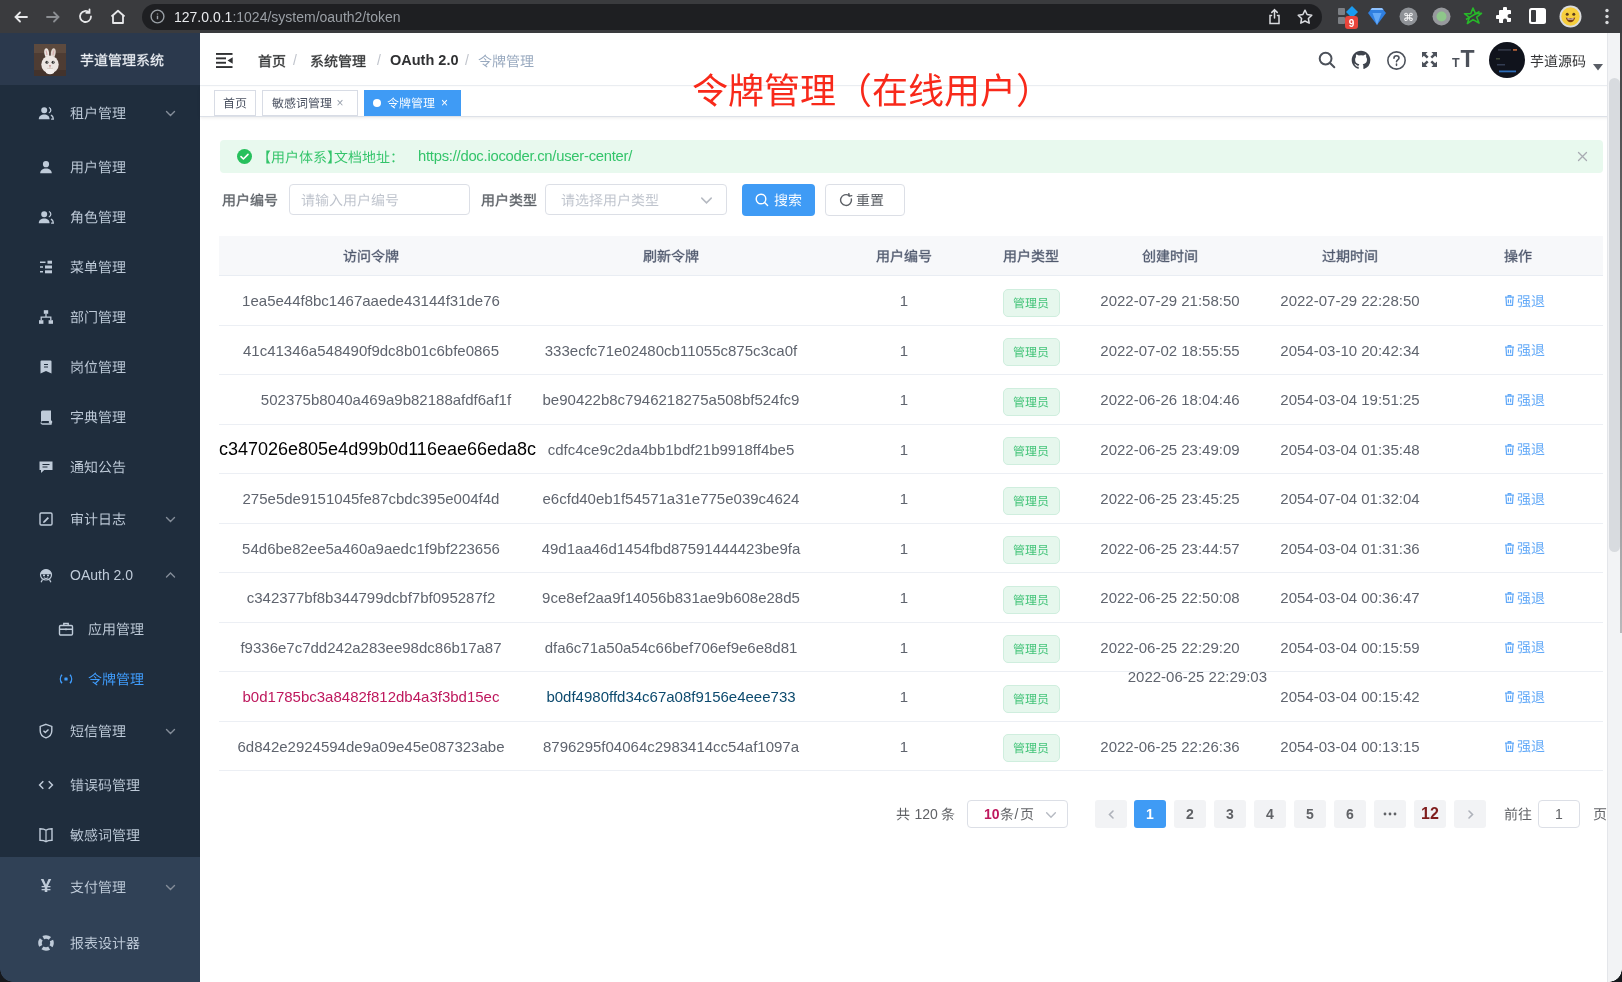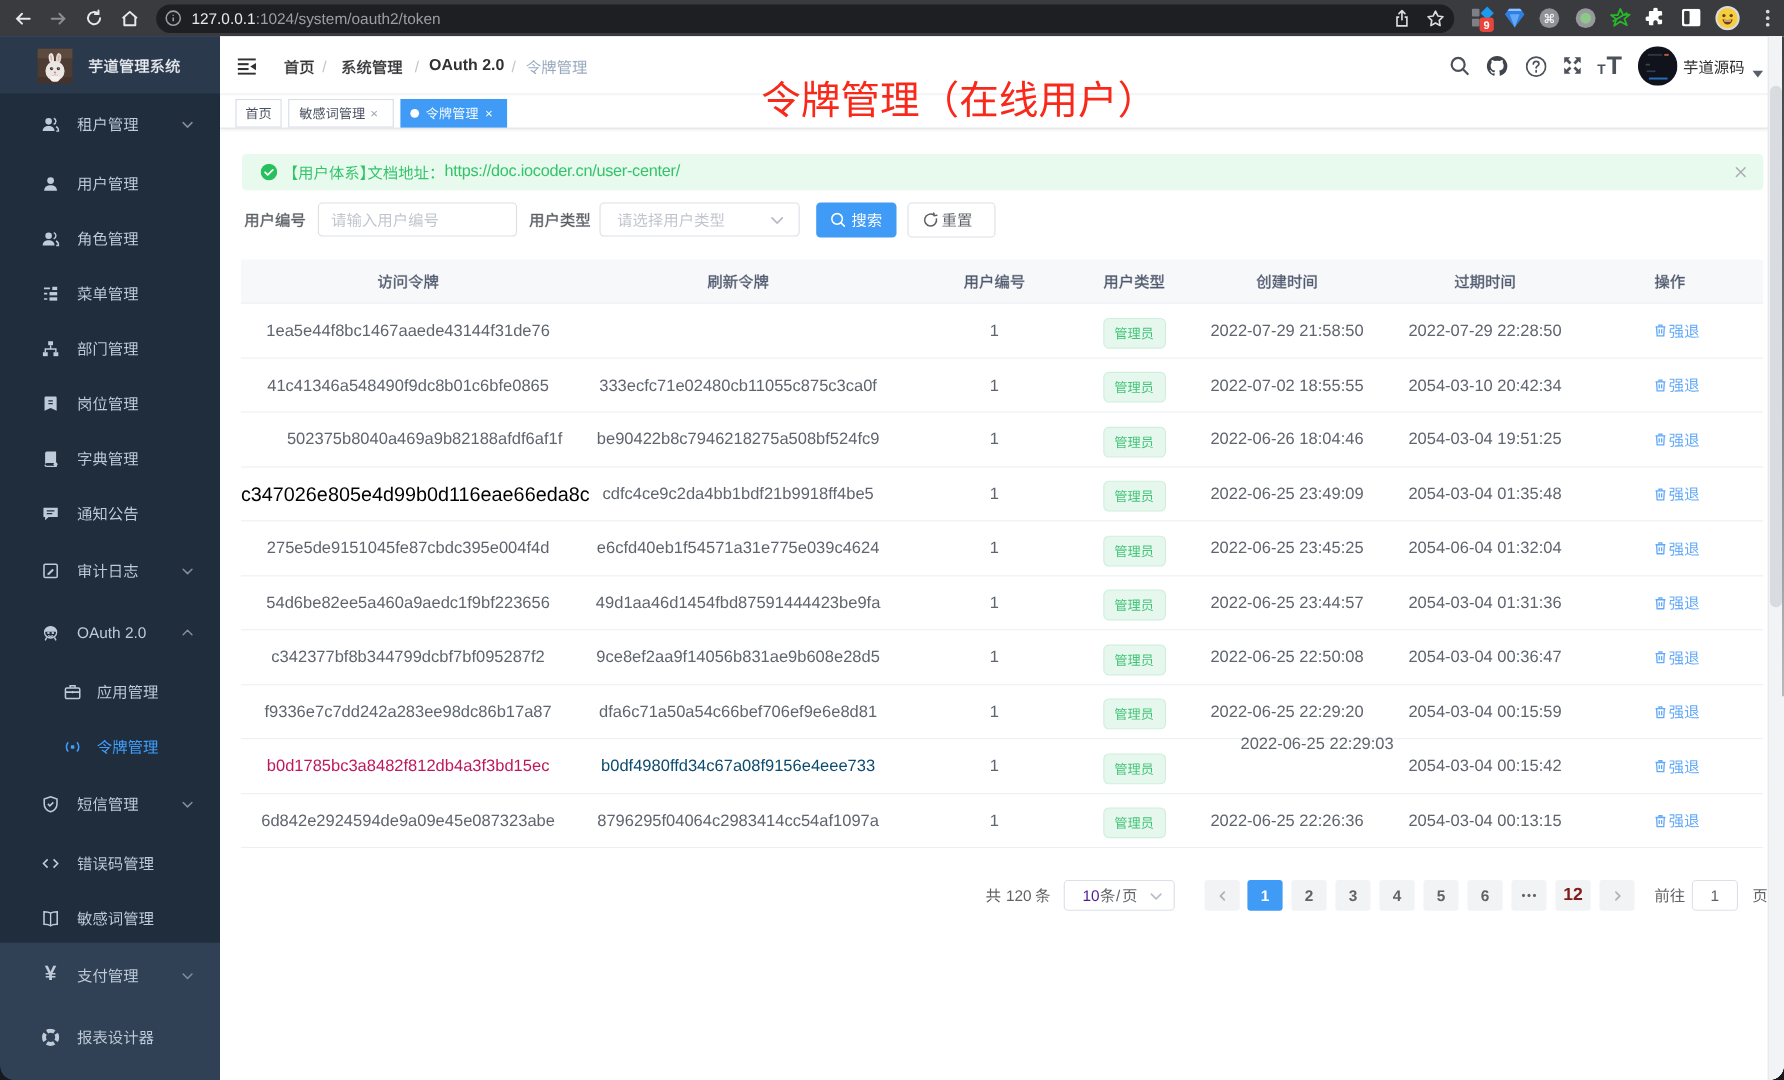--- a/index.html
+++ b/index.html
@@ -422,7 +422,7 @@
       <use href="#g5740" x="8000"></use>
       <use href="#gFF1A" x="9000"></use>
     </svg>
-<div style="position:absolute;left:404.0px;top:145.4px;font-size:14.8px;line-height:22.2px;color:#33c46a;font-weight:400;letter-spacing:-0.25px;text-align:left;white-space:nowrap">https://doc.iocoder.cn/user-center/</div>
+<div style="position:absolute;left:418px;top:145.4px;font-size:14.8px;line-height:22.2px;color:#33c46a;font-weight:400;letter-spacing:-0.25px;text-align:left;white-space:nowrap">https://doc.iocoder.cn/user-center/</div>
 <svg class="abs" style="left:1577px;top:151px" width="11" height="11" viewBox="0 0 11 11" stroke="#a8abb2" stroke-width="1.3" stroke-linecap="round">
       <path d="M1.5 1.5l8 8M9.5 1.5l-8 8"></path>
     </svg>

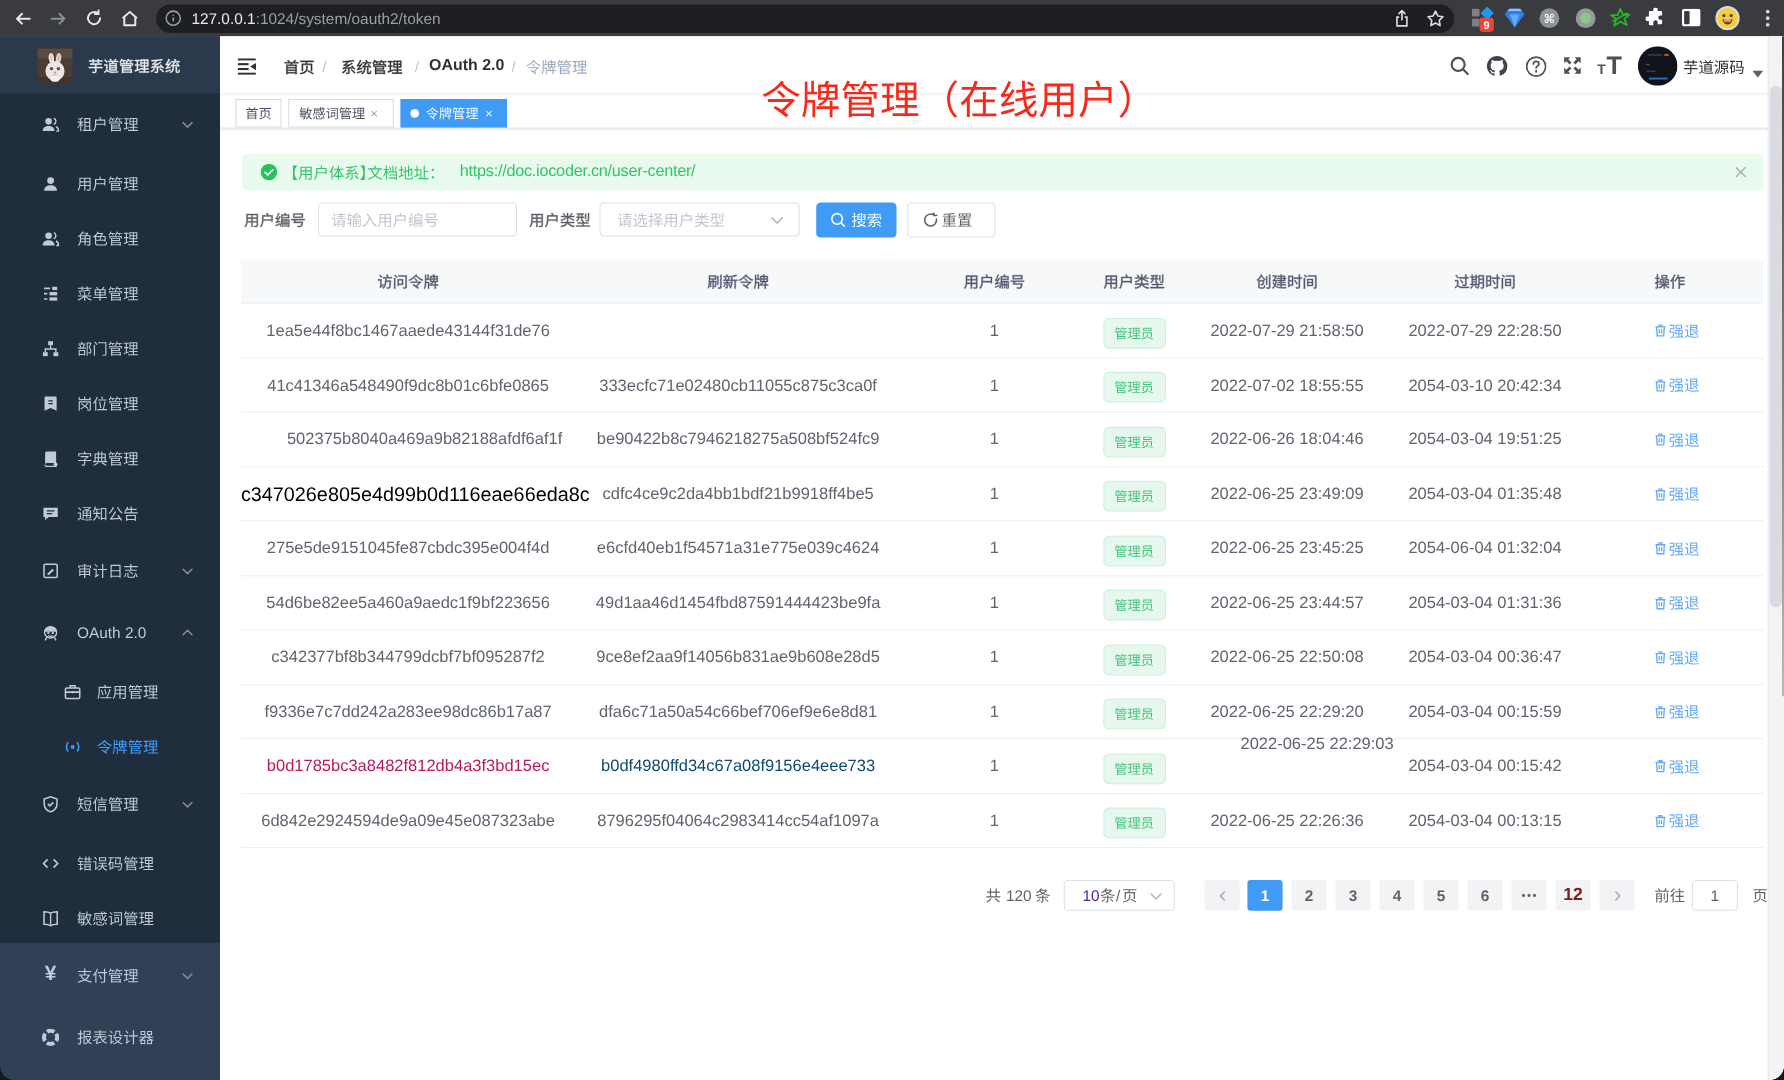--- a/index.html
+++ b/index.html
@@ -603,7 +603,7 @@
 <div class="abs" style="left:523px;top:474.0px;width:296px;height:49.5px;line-height:49.5px;text-align:center;font-size:15px;color:#5f646e">e6cfd40eb1f54571a31e775e039c4624</div>
 <div class="abs" style="left:819px;top:474.0px;width:170px;height:49.5px;line-height:49.5px;text-align:center;font-size:15px;color:#5f646e">1</div>
 <div class="abs" style="left:1073px;top:474.0px;width:194px;height:49.5px;line-height:49.5px;text-align:center;font-size:15px;color:#5f646e">2022-06-25 23:45:25</div>
-<div class="abs" style="left:1267px;top:474.0px;width:166px;height:49.5px;line-height:49.5px;text-align:center;font-size:15px;color:#5f646e">2054-06-04 01:32:04</div>
+<div class="abs" style="left:1267px;top:474.0px;width:166px;height:49.5px;line-height:49.5px;text-align:center;font-size:15px;color:#5f646e">2054-07-04 01:32:04</div>
 <div class="abs flex" style="left:1002.5px;top:486.6px;width:57px;height:28px;background:#e6f7ed;border:1px solid #cfeede;border-radius:5px;justify-content:center">
       <svg style="display:block;" width="36.0" height="12" viewBox="0 0 3000 1000" fill="#40c377">
         <use href="#g7BA1" x="0"></use>

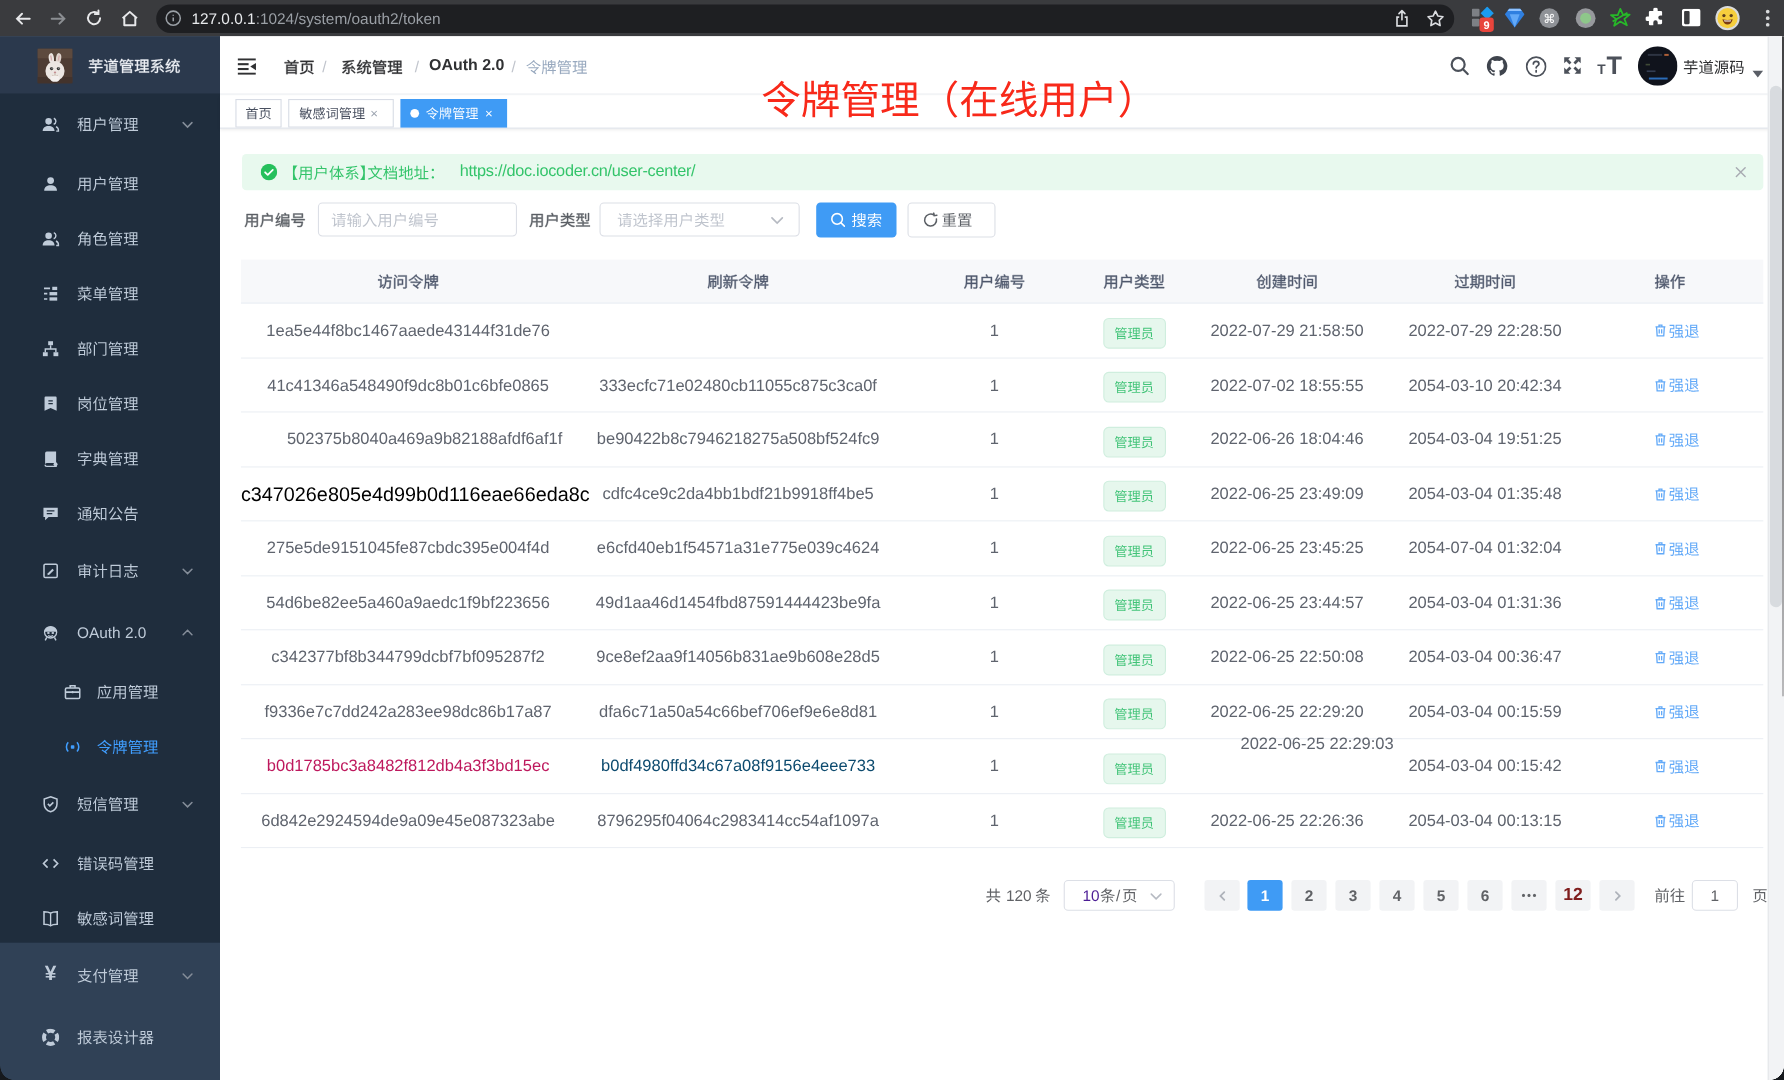--- a/index.html
+++ b/index.html
@@ -726,7 +726,7 @@
       <use href="#g6761" x="0"></use>
     </svg>
 <div class="abs" style="left:967px;top:800px;width:101px;height:28px;border:1px solid #dcdfe6;border-radius:4px;background:#fff"></div>
-<div style="position:absolute;left:984.0px;top:803.5px;font-size:14px;line-height:21.0px;color:#4c1d95;font-weight:400;text-align:left;white-space:nowrap">10</div>
+<div style="position:absolute;left:984.0px;top:803.5px;font-size:14px;line-height:21.0px;color:#be185d;font-weight:700;text-align:left;white-space:nowrap">10</div>
 <svg style="position:absolute;left:1000.0px;top:807.0px;" width="14.0" height="14" viewBox="0 0 1000 1000" fill="#606266">
       <use href="#g6761" x="0"></use>
     </svg>

